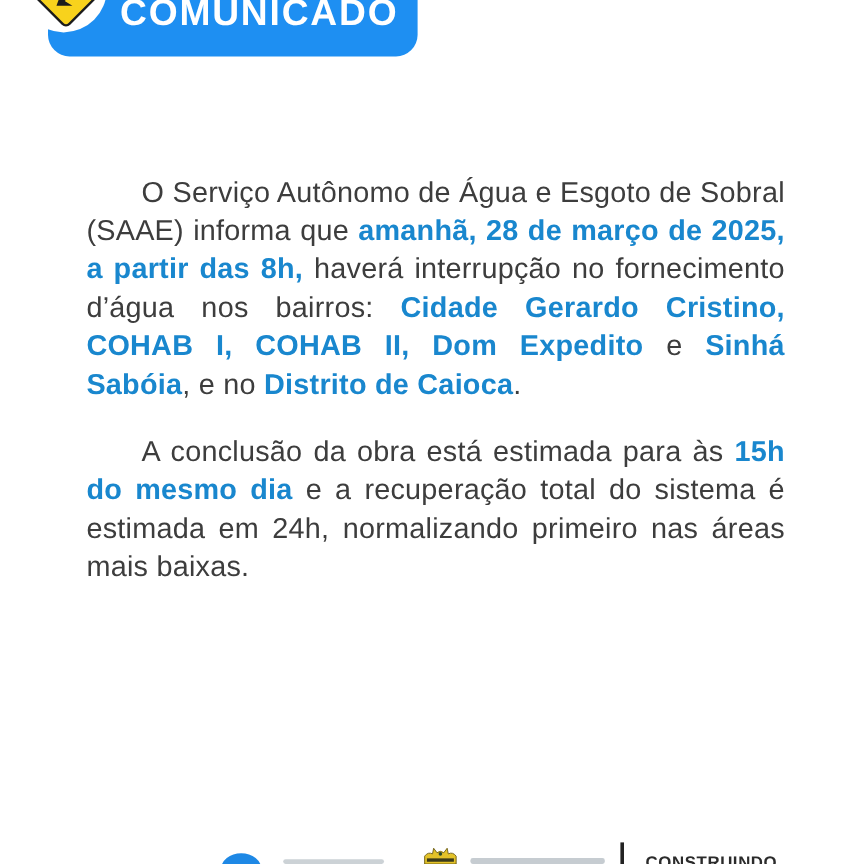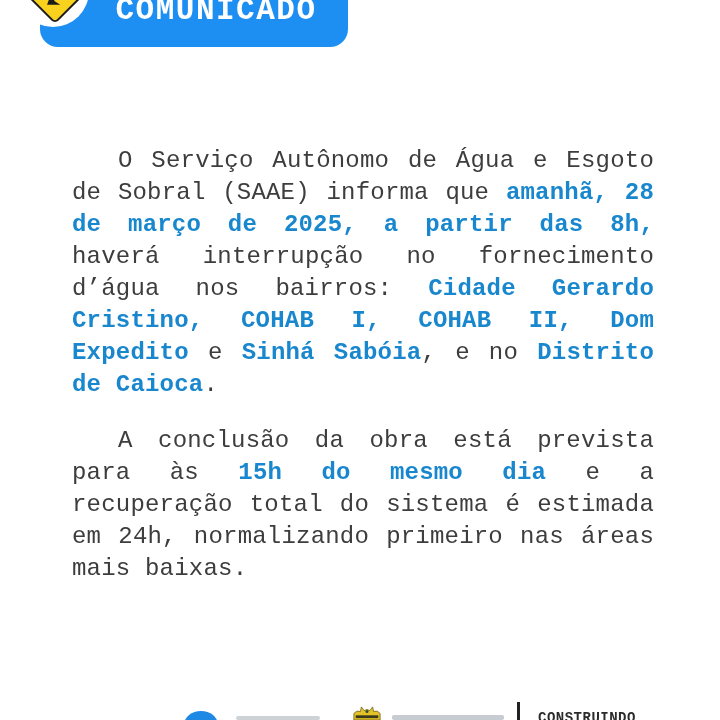--- a/index.html
+++ b/index.html
@@ -5,7 +5,7 @@
   html,body{margin:0;padding:0;background:#ffffff;}
   #canvas{
     position:relative;width:720px;height:720px;overflow:hidden;background:#ffffff;
-    font-family:Liberation Mono, monospace;
+    font-family:Liberation Sans, sans-serif;
   }
   
   .banner{

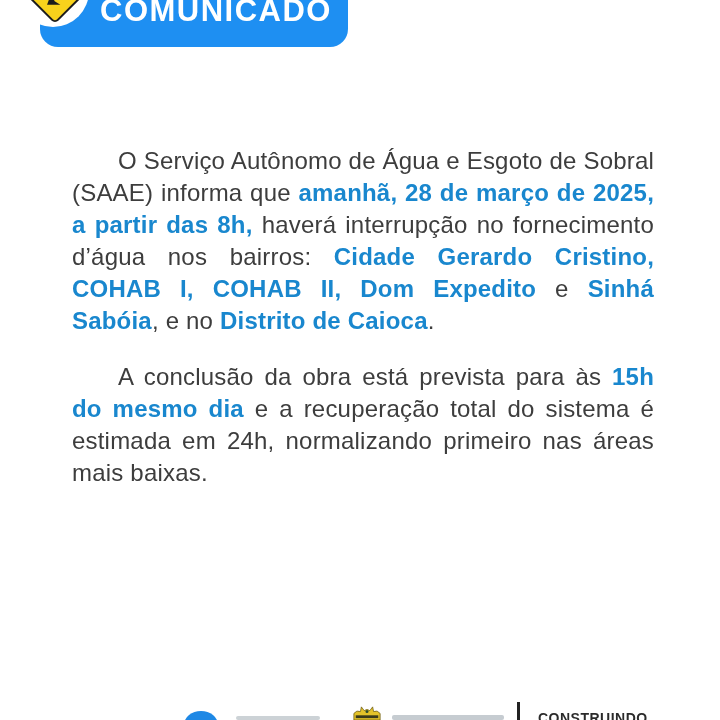--- a/index.html
+++ b/index.html
@@ -76,7 +76,7 @@
 
   <div class="body-text" id="body-text">
       <p><span class="seg-n">O Serviço Autônomo de Água e Esgoto de Sobral (SAAE) informa que </span><span class="seg-h">amanhã, 28 de março de 2025, a partir das 8h,</span><span class="seg-n"> haverá interrupção no fornecimento d’água nos bairros: </span><span class="seg-h">Cidade Gerardo Cristino, COHAB I, COHAB II, Dom Expedito</span><span class="seg-n"> e </span><span class="seg-h">Sinhá Sabóia</span><span class="seg-n">, e no </span><span class="seg-h">Distrito de Caioca</span><span class="seg-n">.</span></p>
-      <p><span class="seg-n">A conclusão da obra está prevista para às </span><span class="seg-h">15h do mesmo dia</span><span class="seg-n"> e a recuperação total do sistema é estimada em 24h, normalizando primeiro nas áreas mais baixas.</span></p>
+      <p><span class="seg-n">A conclusão da obra está estimada para às </span><span class="seg-h">15h do mesmo dia</span><span class="seg-n"> e a recuperação total do sistema é estimada em 24h, normalizando primeiro nas áreas mais baixas.</span></p>
     </div>
 
   <div class="drop-logo"></div>

